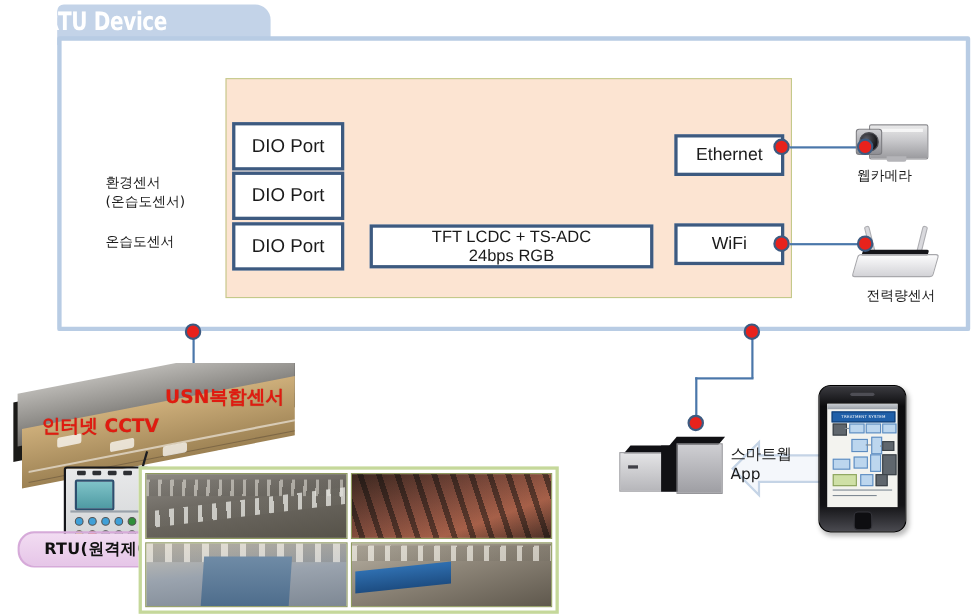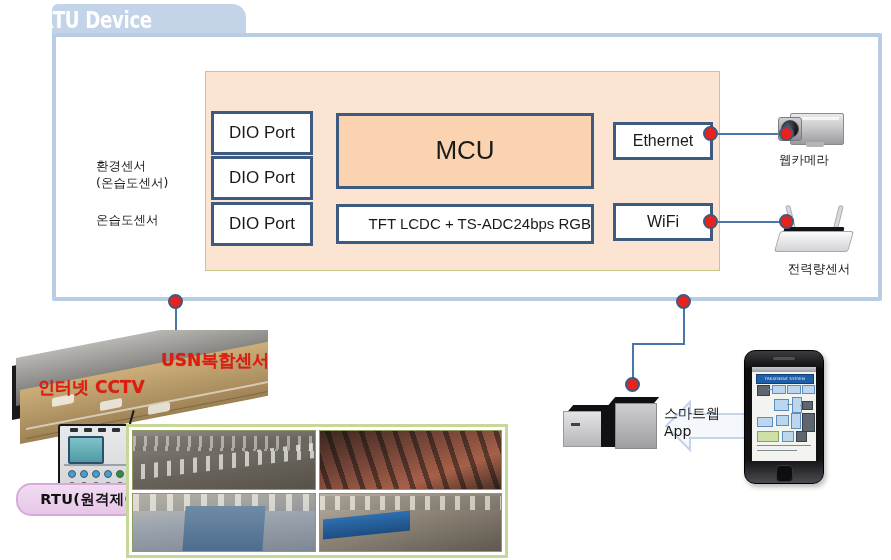--- a/index.html
+++ b/index.html
@@ -258,7 +258,6 @@
   <div class="blk" id="dio-2">DIO Port</div>
   <div class="blk" id="dio-3">DIO Port</div>
 
-  <div class="blk" id="mcu">MCU</div>
 
   <div class="blk" id="tft">
     <span>TFT LCDC + TS-ADC</span>

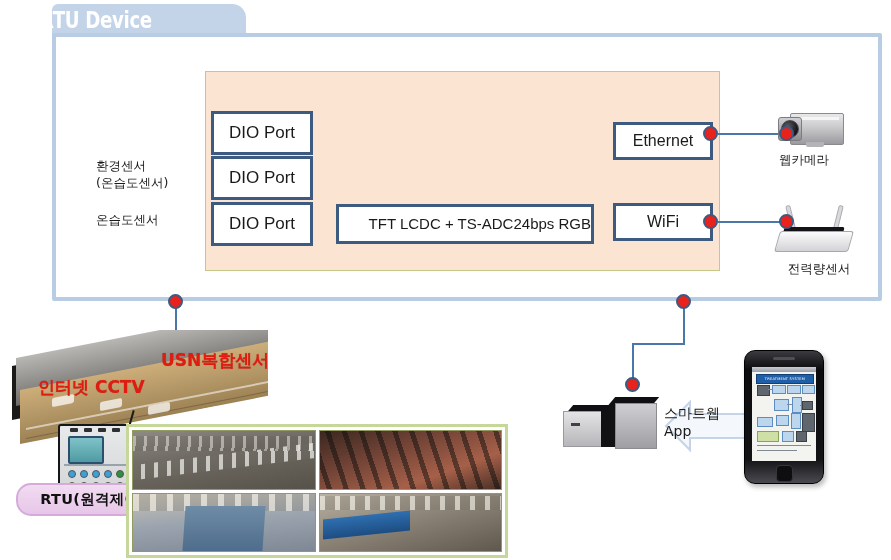--- a/index.html
+++ b/index.html
@@ -47,7 +47,7 @@
   #mcu{left:336px;top:113px;width:258px;height:76px;font-size:26px;
        background:#fbd3b0;}
   #tft{left:336px;top:204px;width:258px;height:40px;font-size:15px;
-       justify-content:flex-end;}
+       flex-direction:column;justify-content:flex-end;}
   #tft .l2{display:block;}
   #eth{left:613px;top:122px;width:100px;height:38px;font-size:16px;}
   #wifi{left:613px;top:203px;width:100px;height:38px;font-size:16px;}

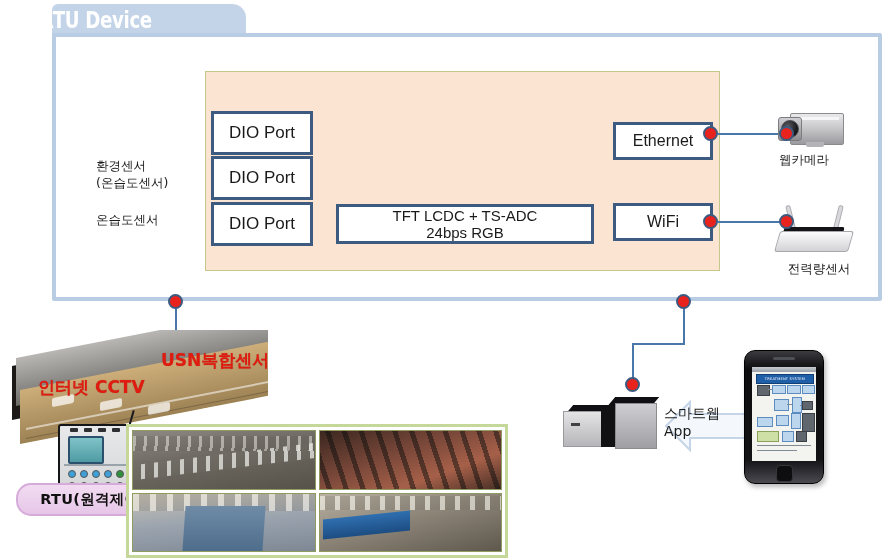--- a/index.html
+++ b/index.html
@@ -193,7 +193,7 @@
     font-family:"DejaVu Sans","Liberation Sans",sans-serif;
     text-shadow:0 0 1px rgba(120,0,0,.4);white-space:nowrap;
   }
-  #label-usn{left:150px;top:349px;font-size:17px;margin-left:11px;}
+  #label-usn{left:150px;top:349px;font-size:17px;}
   #label-cctv{left:38px;top:376px;font-size:17px;}
 
   

